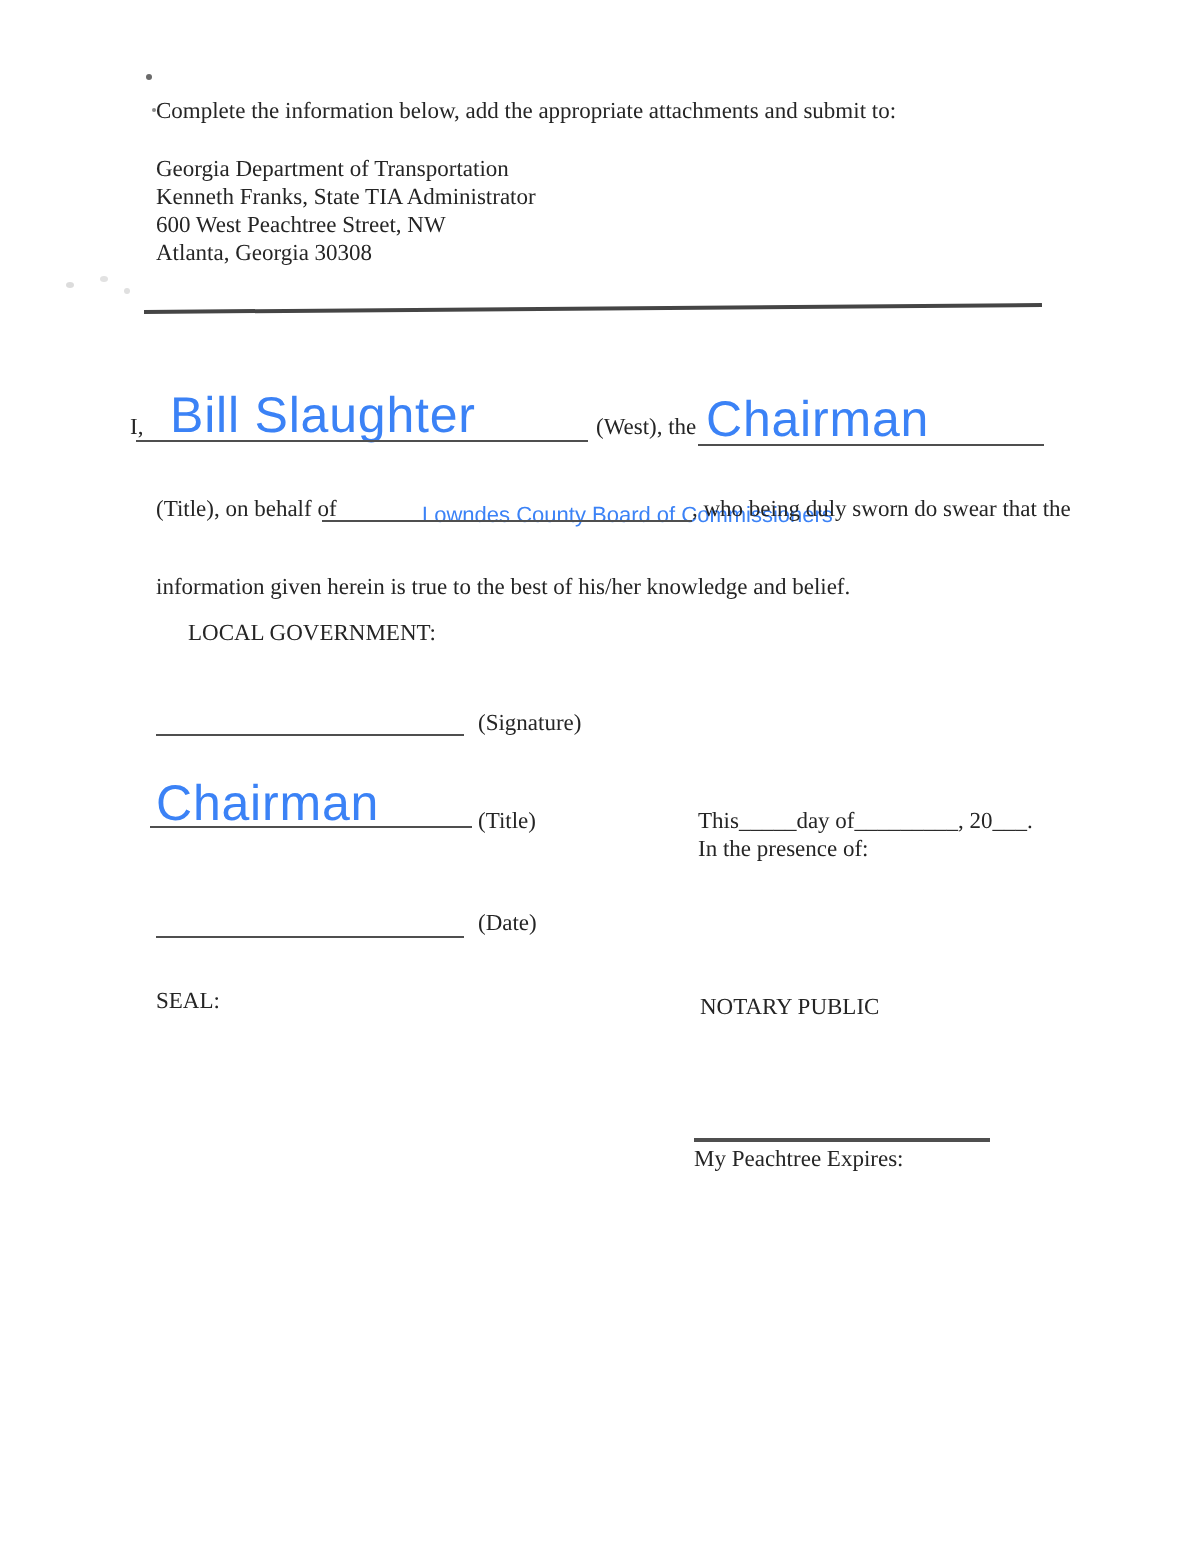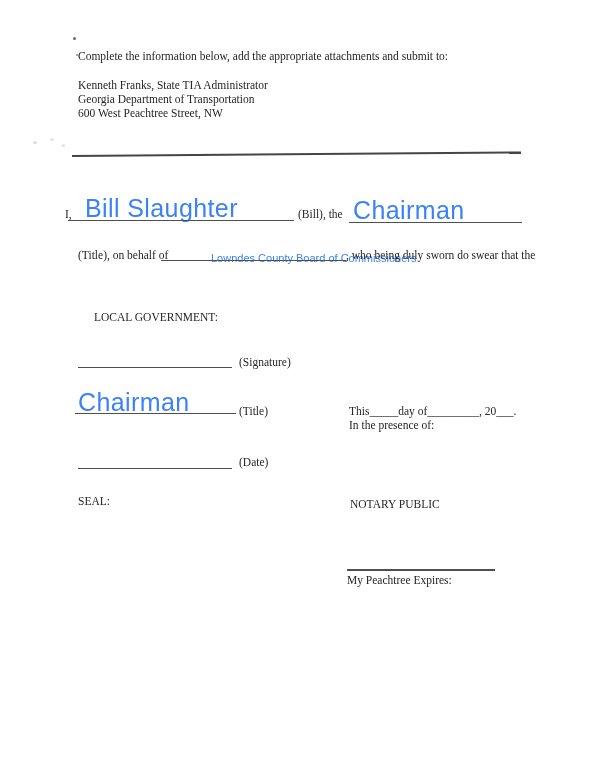--- a/index.html
+++ b/index.html
@@ -69,8 +69,8 @@
   <div class="serif" style="left:78px; top:49px;">Complete the information below, add the appropriate attachments and submit to:</div>
 
   <div style="position:absolute; left:78px; top:78px;">
+    <div class="addr-line">Georgia Department of Transportation</div>
     <div class="addr-line">Kenneth Franks, State TIA Administrator</div>
-    <div class="addr-line">Georgia Department of Transportation</div>
     <div class="addr-line">600 West Peachtree Street, NW</div>
   </div>
 

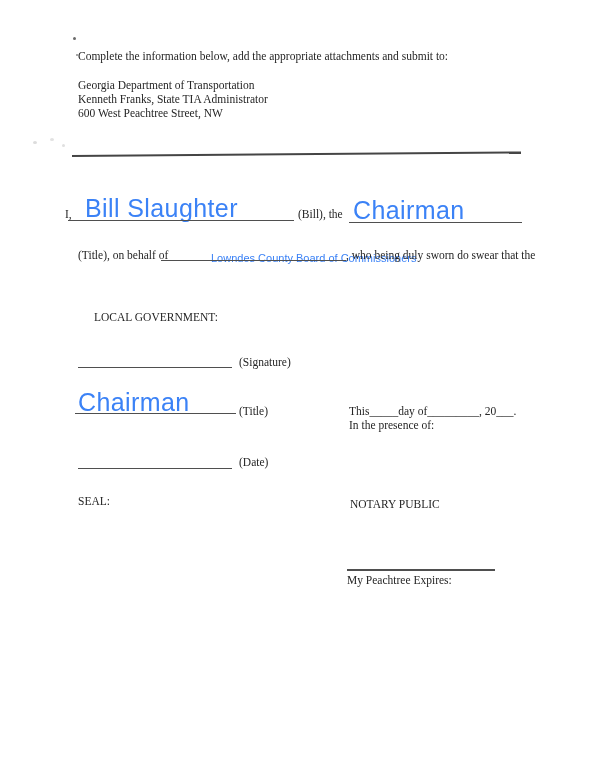--- a/index.html
+++ b/index.html
@@ -72,6 +72,7 @@
     <div class="addr-line">Georgia Department of Transportation</div>
     <div class="addr-line">Kenneth Franks, State TIA Administrator</div>
     <div class="addr-line">600 West Peachtree Street, NW</div>
+    <div class="addr-line">Atlanta, Georgia 30308</div>
   </div>
 
   <div class="rule" style="left:72px; top:155px; width:449px; height:2px; transform:rotate(-0.45deg); transform-origin:left center;"></div>

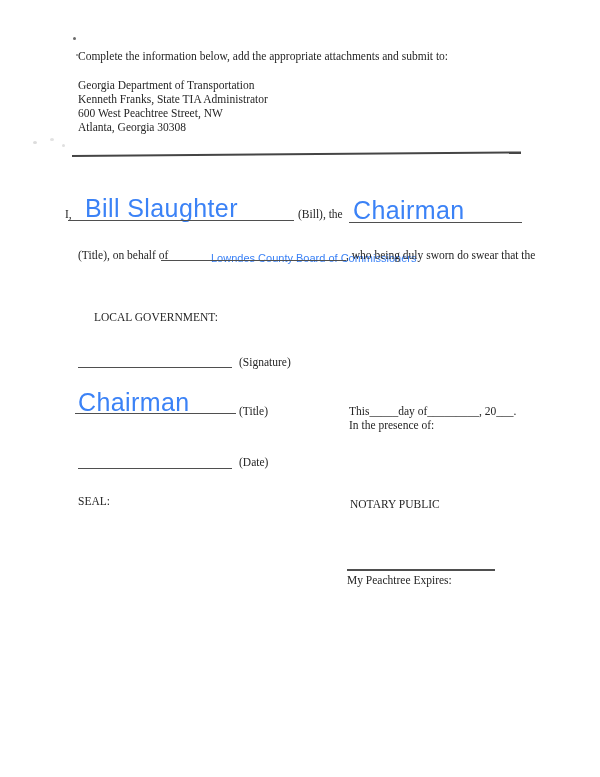--- a/index.html
+++ b/index.html
@@ -89,7 +89,7 @@
   <div class="fill big-fill" style="left:85px; top:194px;">Bill Slaughter</div>
   <div class="blank-line" style="left:68px; top:220px; width:226px;"></div>
 
-  <div class="serif" style="left:298px; top:207px;">(Bill), the</div>
+  <div class="serif" style="left:298px; top:207px;">(West), the</div>
 
   <div class="fill big-fill" style="left:353px; top:196px;">Chairman</div>
   <div class="blank-line" style="left:349px; top:222px; width:173px;"></div>

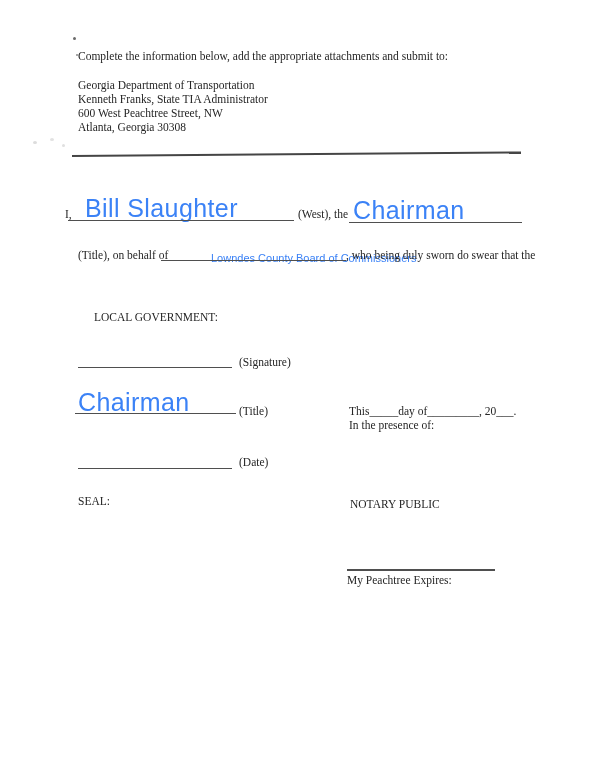--- a/index.html
+++ b/index.html
@@ -99,6 +99,7 @@
   <div class="blank-line" style="left:161px; top:260px; width:185px;"></div>
   <div class="serif" style="left:346px; top:248px;">, who being duly sworn do swear that the</div>
 
+  <div class="serif" style="left:78px; top:287px;">information given herein is true to the best of his/her knowledge and belief.</div>
 
   <div class="serif" style="left:78px; top:310px;margin-left:16px;">LOCAL GOVERNMENT:</div>
 

